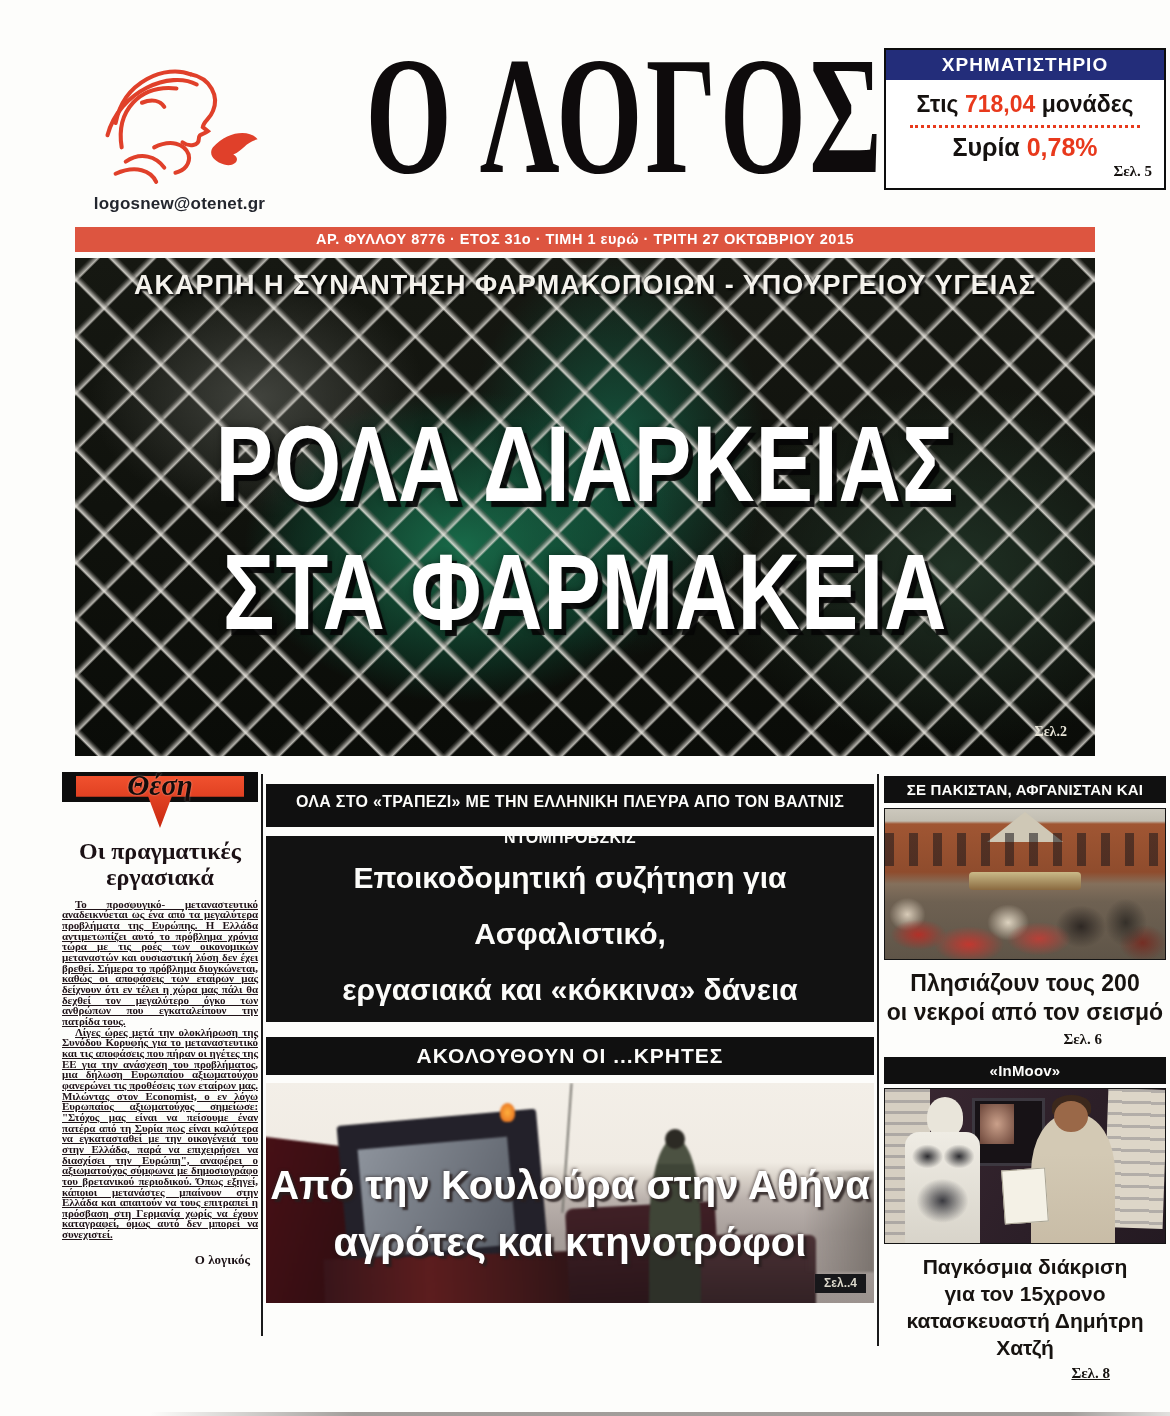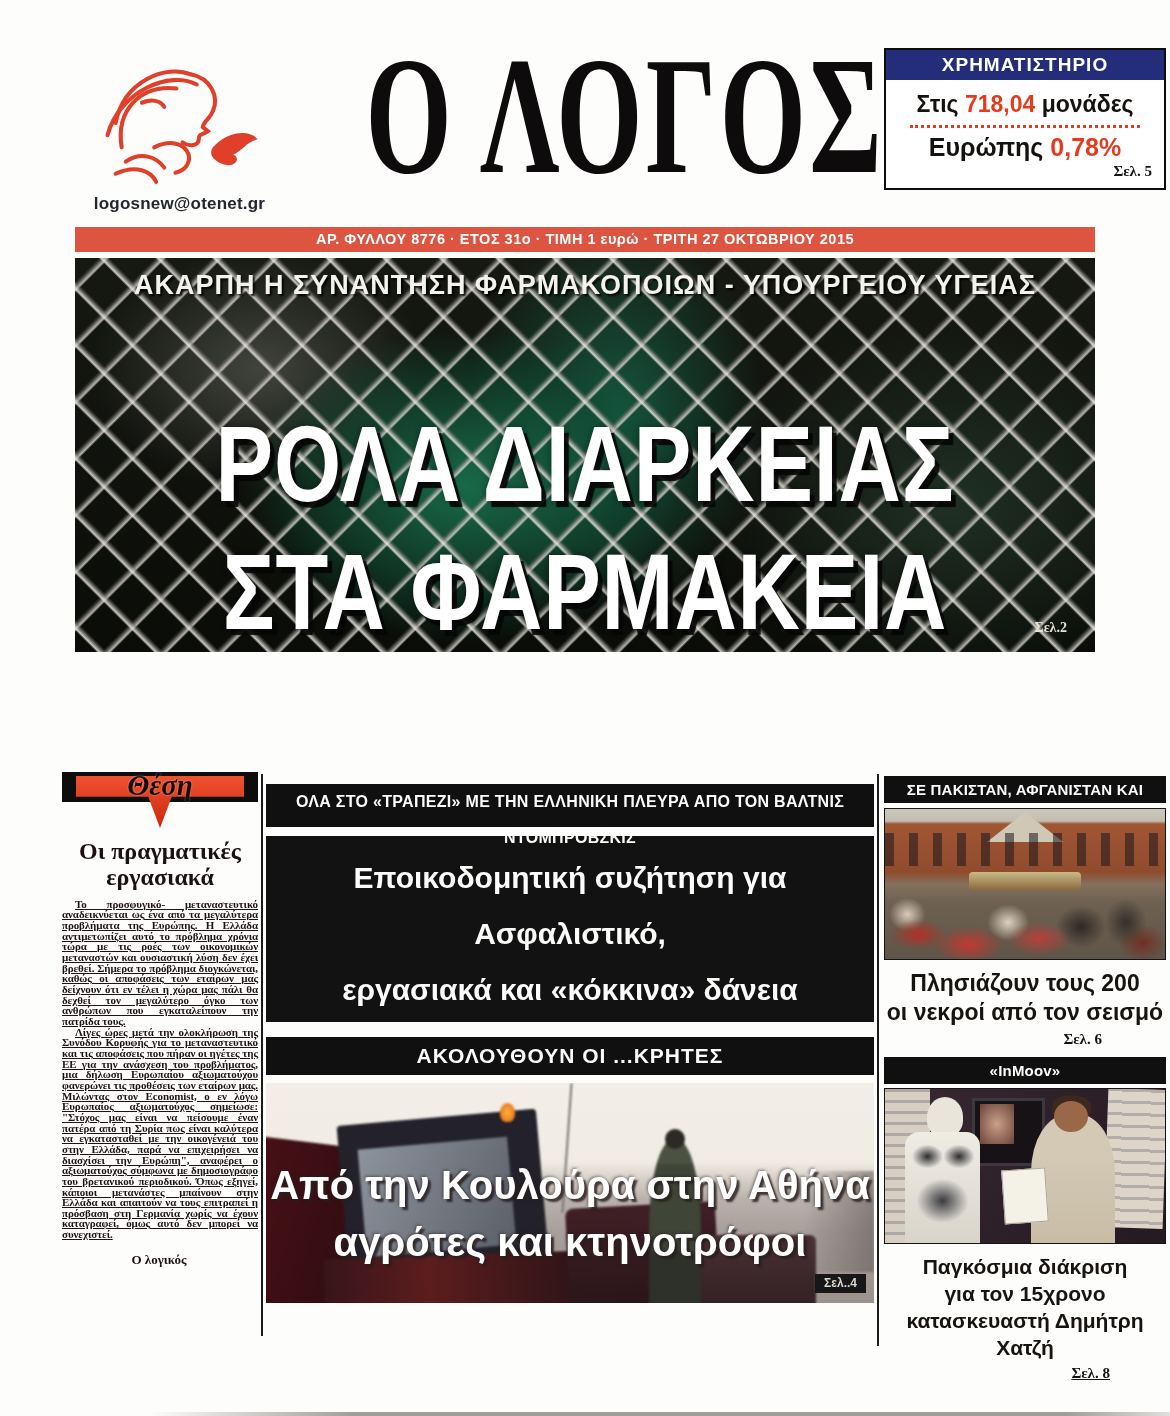--- a/index.html
+++ b/index.html
@@ -196,7 +196,7 @@
     <div class="stock-head">ΧΡΗΜΑΤΙΣΤΗΡΙΟ</div>
     <div class="stock-line1"><span>Στις </span><span class="red">718,04</span><span> μονάδες</span></div>
     <div class="stock-dots"></div>
-    <div class="stock-line2"><span>Ευρώπης </span><span class="red">0,78%</span></div>
+    <div class="stock-line2"><span>Συρία </span><span class="red">0,78%</span></div>
     <div class="stock-ref">Σελ. 5</div>
   </div>
 

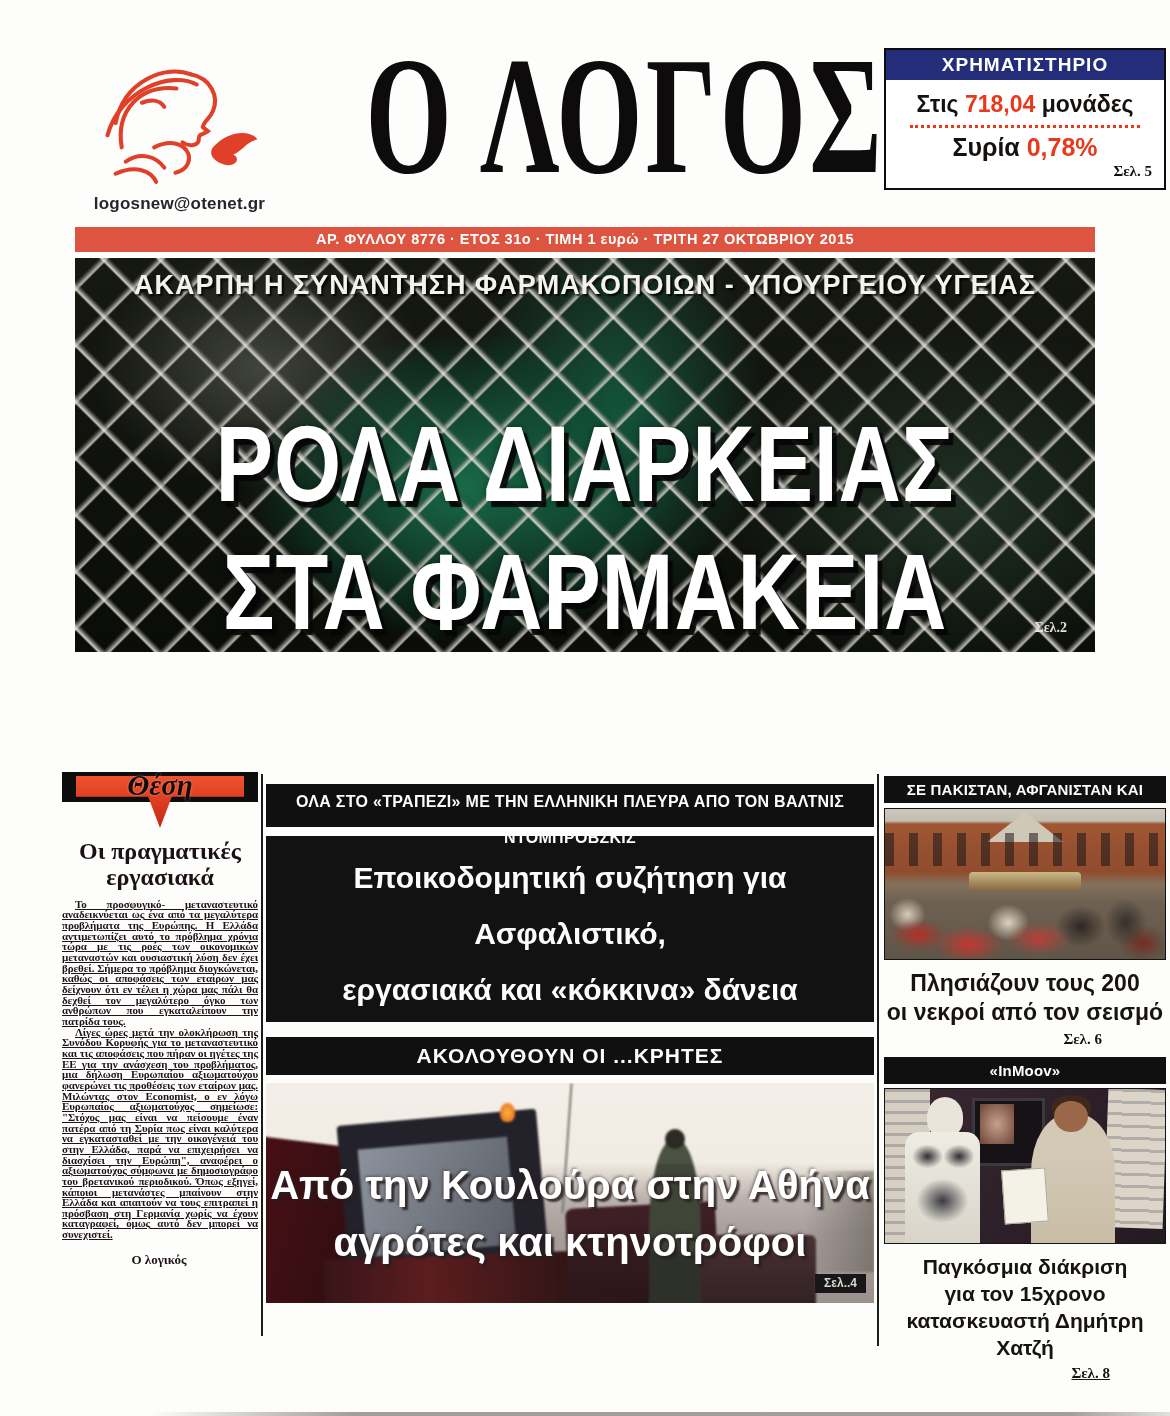--- a/index.html
+++ b/index.html
@@ -35,7 +35,7 @@
     background-color:#dd5540; color:#fff; text-align:center;
     font:bold 14.5px/25px "Liberation Sans",sans-serif; letter-spacing:0.5px; }
   
-  .hero { position:absolute; left:75px; top:258px; width:1020px; height:394px; overflow:hidden;
+  .hero { position:absolute; left:75px; top:258px; width:1020px; height:498px; overflow:hidden;
     background-color:#0b0d0a;
     background-image:
       repeating-linear-gradient(45deg, rgba(235,232,225,0) 0 15px, rgba(235,232,225,0.85) 17px, rgba(120,118,112,0.45) 21px, rgba(0,0,0,0) 23px, rgba(0,0,0,0) 40px),

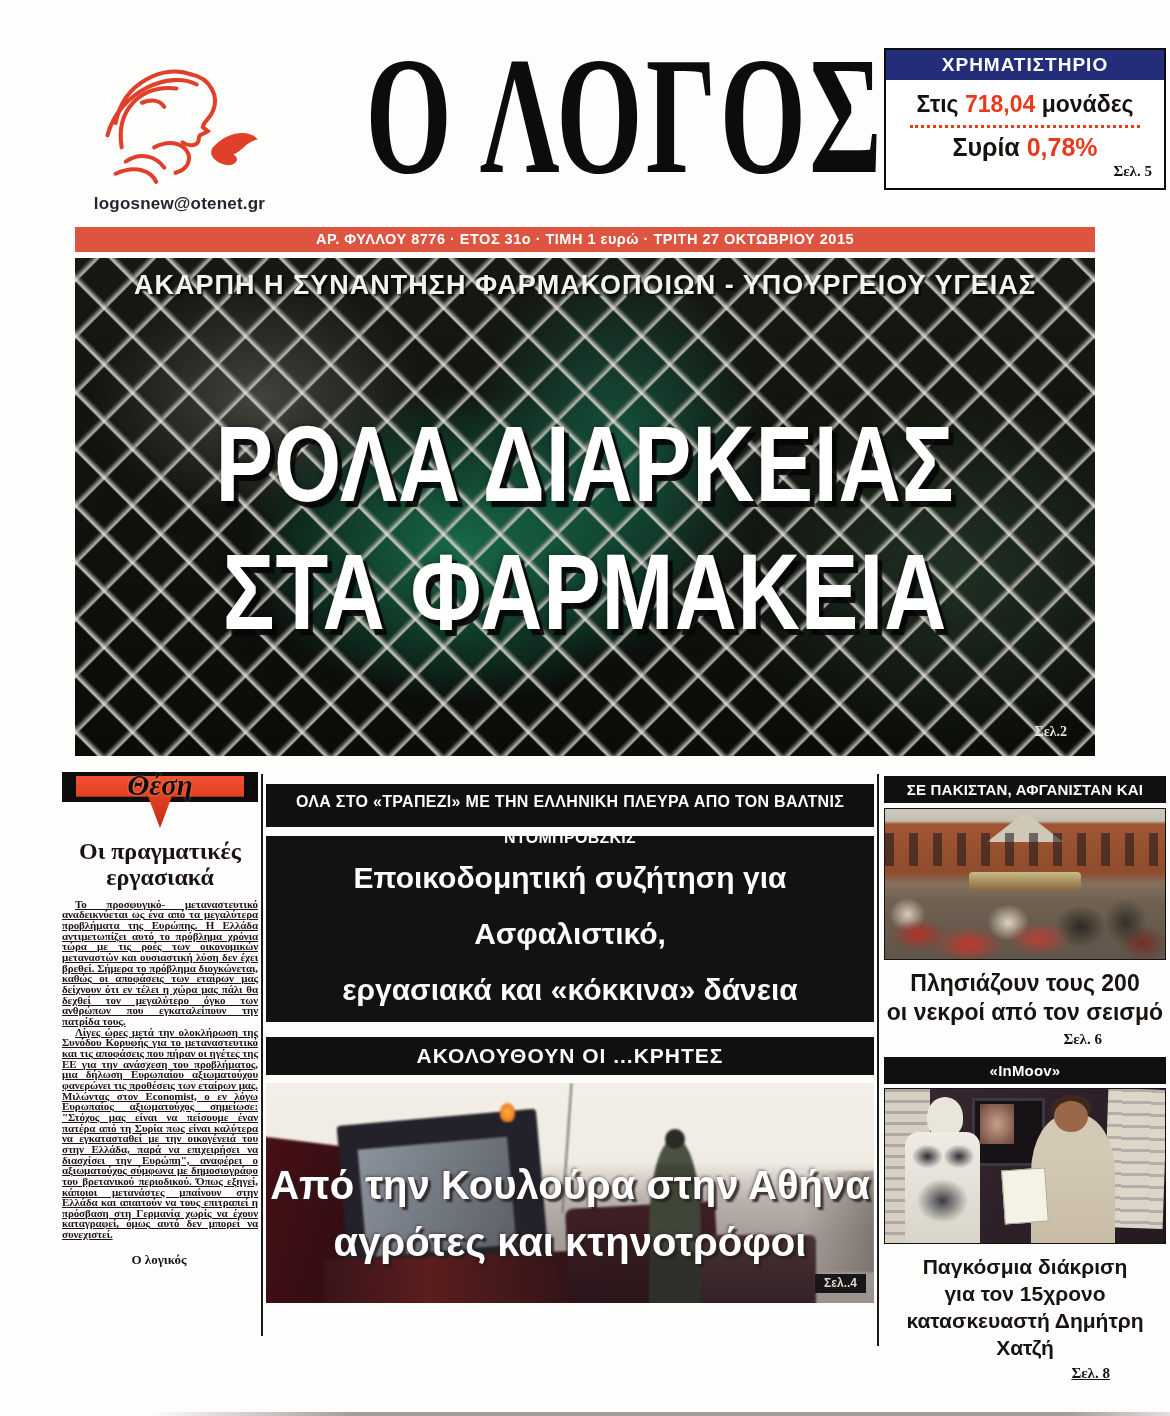--- a/index.html
+++ b/index.html
@@ -75,7 +75,7 @@
   .opinion-body { margin-top:8px; padding:0 2px; color:#201318; }
   .opinion-body p { margin:0; font:bold 11px/0.97 "Liberation Serif",serif;
     text-align:justify; text-indent:13px; letter-spacing:-0.1px;text-decoration:underline; }
-  .signature { margin-top:12px; padding-right:2px; text-align:center;
+  .signature { margin-top:12px; padding-right:10px; text-align:right;
     font:bold 13px "Liberation Serif",serif; color:#1b1115; }
   
   .mid-kicker1 { height:43px; background:#101010; color:#fcfcfa; text-align:center;

